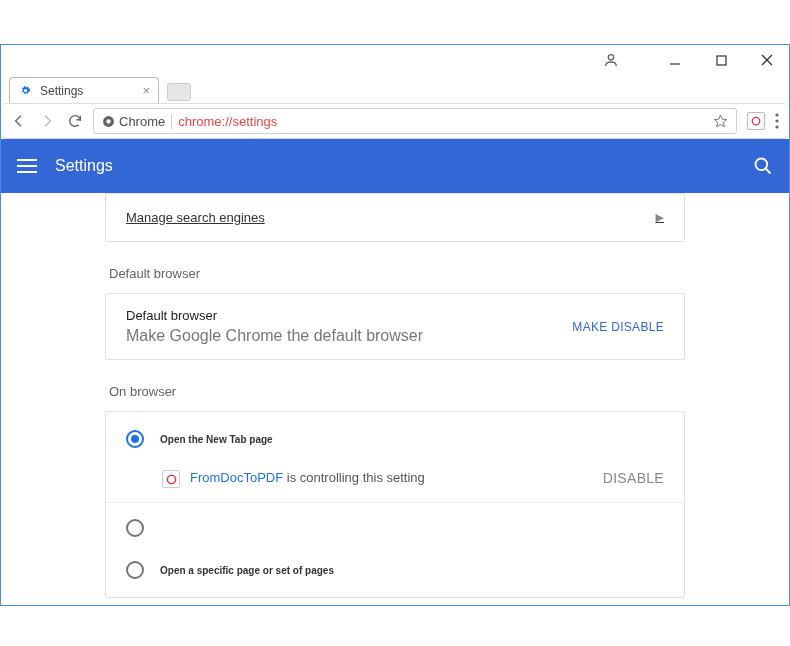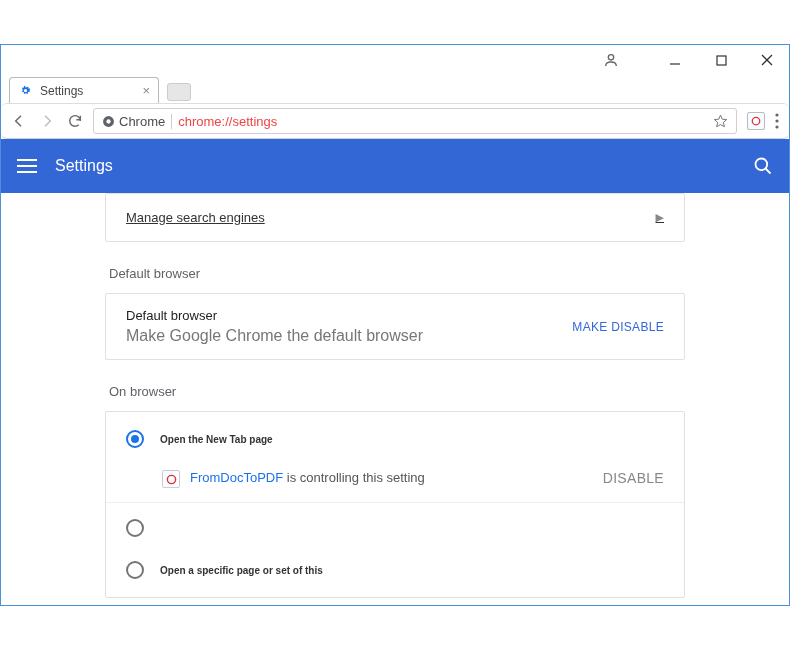--- a/index.html
+++ b/index.html
@@ -215,7 +215,7 @@
         </div>
         <div class="radio-row">
           <div class="radio"></div>
-          <span>Open a specific page or set of this</span>
+          <span>Open a specific page or set of pages</span>
         </div>
       </div>
 

